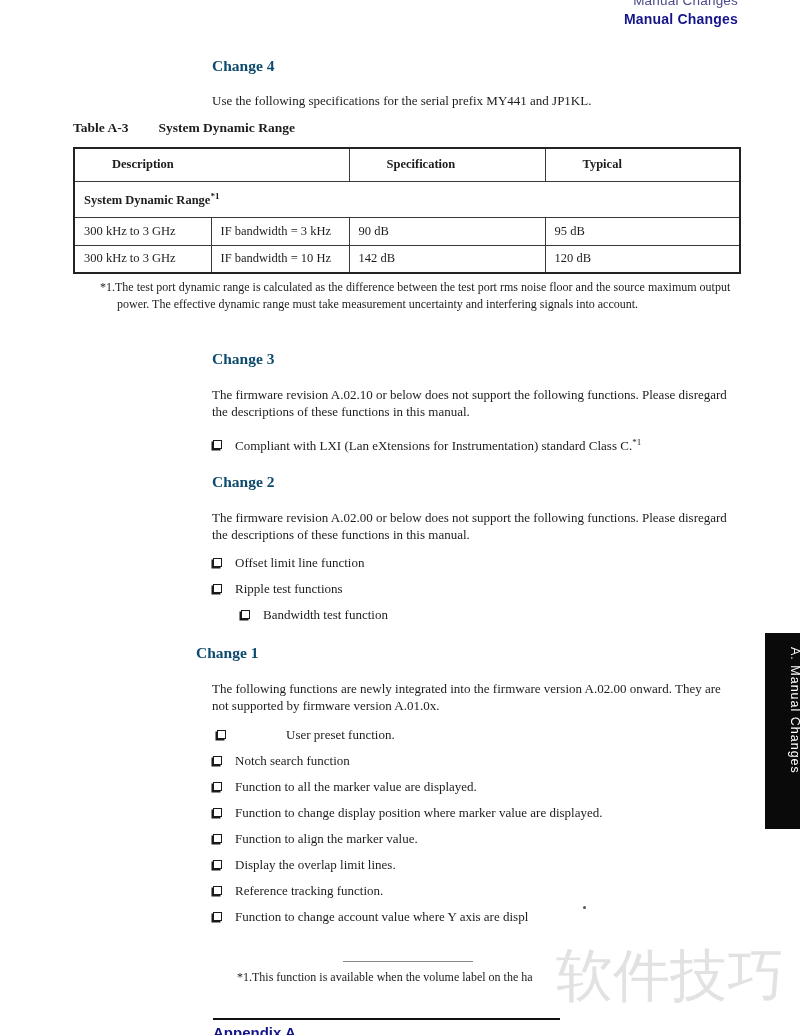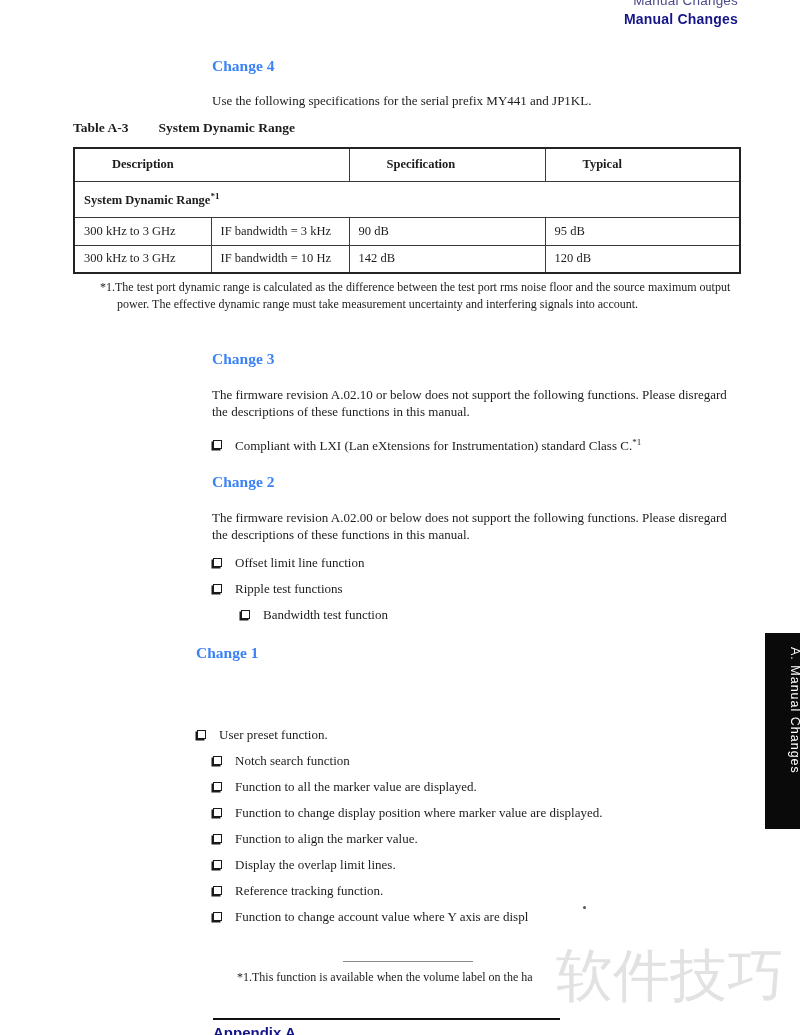--- a/index.html
+++ b/index.html
@@ -28,7 +28,7 @@
   }
 
   
-  .h-change { font-weight: bold; font-size: 15.5px; color: #3b82f6; }
+  .h-change { font-weight: bold; font-size: 15.5px; color: #0c4a6e; }
   .para { width: 524px; font-size: 13px; line-height: 17px; }
   .tbl-label { font-weight: bold; font-size: 13.5px; }
   .tbl-label .title { margin-left: 30px; }

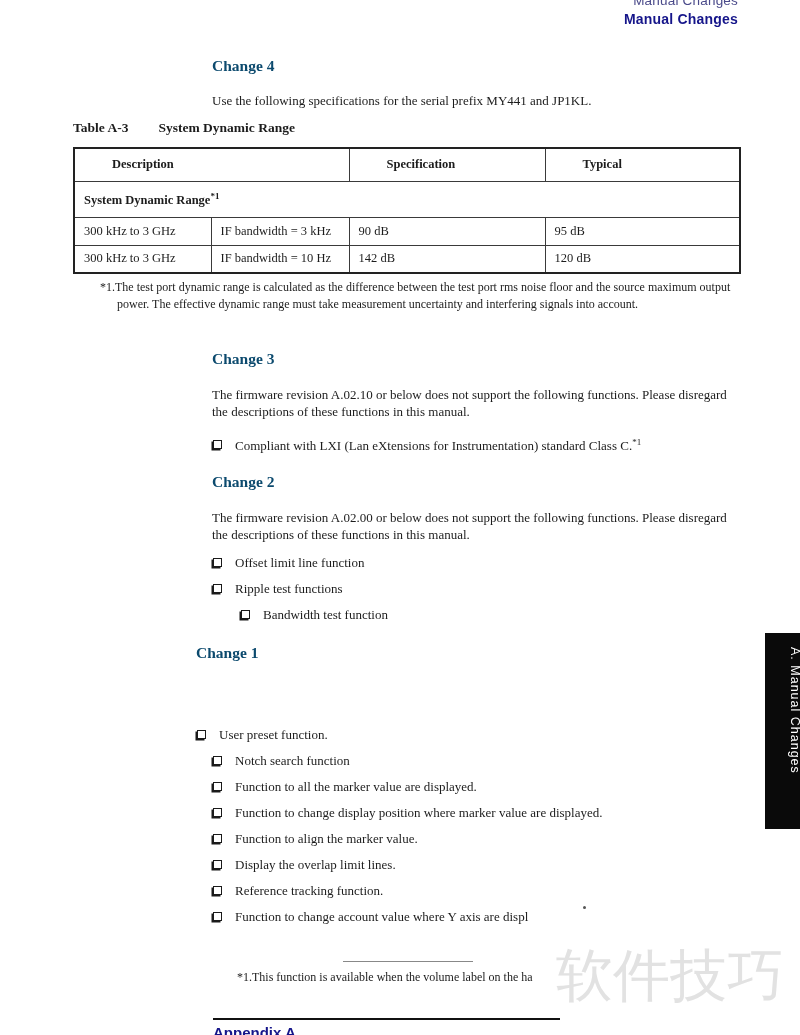--- a/index.html
+++ b/index.html
@@ -173,6 +173,7 @@
   </div>
 
   <div class="abs h-change" style="left:196px; top:644px;">Change 1</div>
+  <div class="abs para" style="left:212px; top:680px;">The following functions are newly integrated into the firmware version A.02.00 onward. They are not supported by firmware version A.01.0x.</div>
   <div class="abs bullet" style="left:196px; top:727px;">
     <span class="cb"></span>
     <span>User preset function.</span>

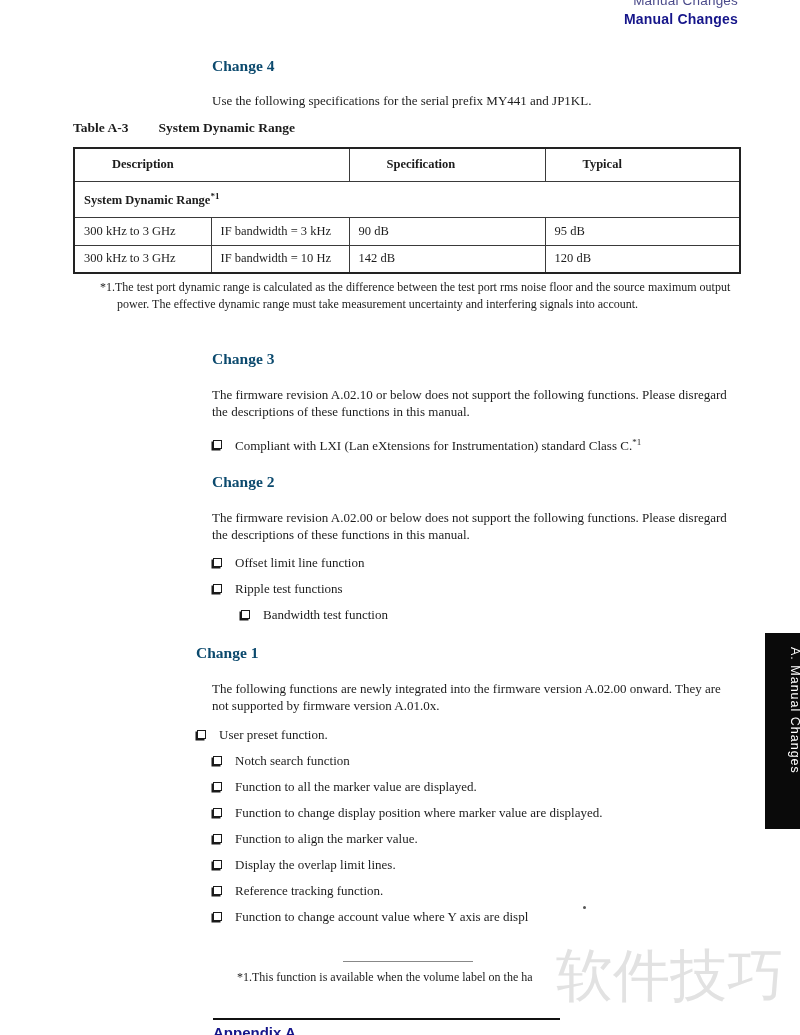--- a/index.html
+++ b/index.html
@@ -174,7 +174,7 @@
 
   <div class="abs h-change" style="left:196px; top:644px;">Change 1</div>
   <div class="abs para" style="left:212px; top:680px;">The following functions are newly integrated into the firmware version A.02.00 onward. They are not supported by firmware version A.01.0x.</div>
-  <div class="abs bullet" style="left:196px; top:727px;">
+  <div class="abs bullet" style="left:216px; top:727px;gap:47px;">
     <span class="cb"></span>
     <span>User preset function.</span>
   </div>

